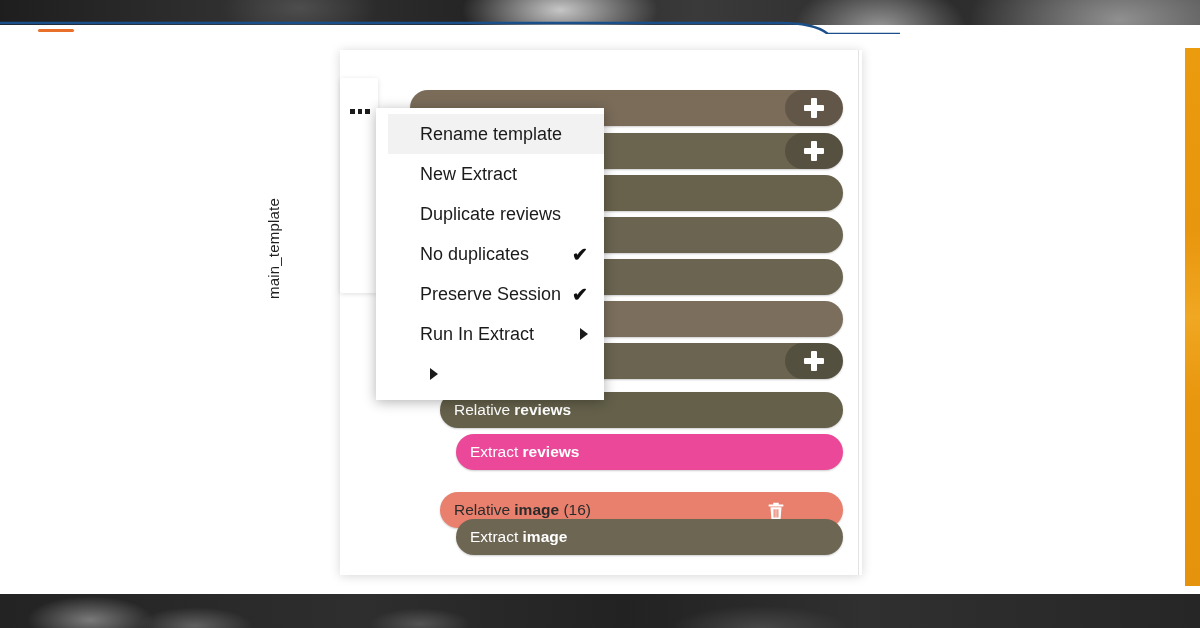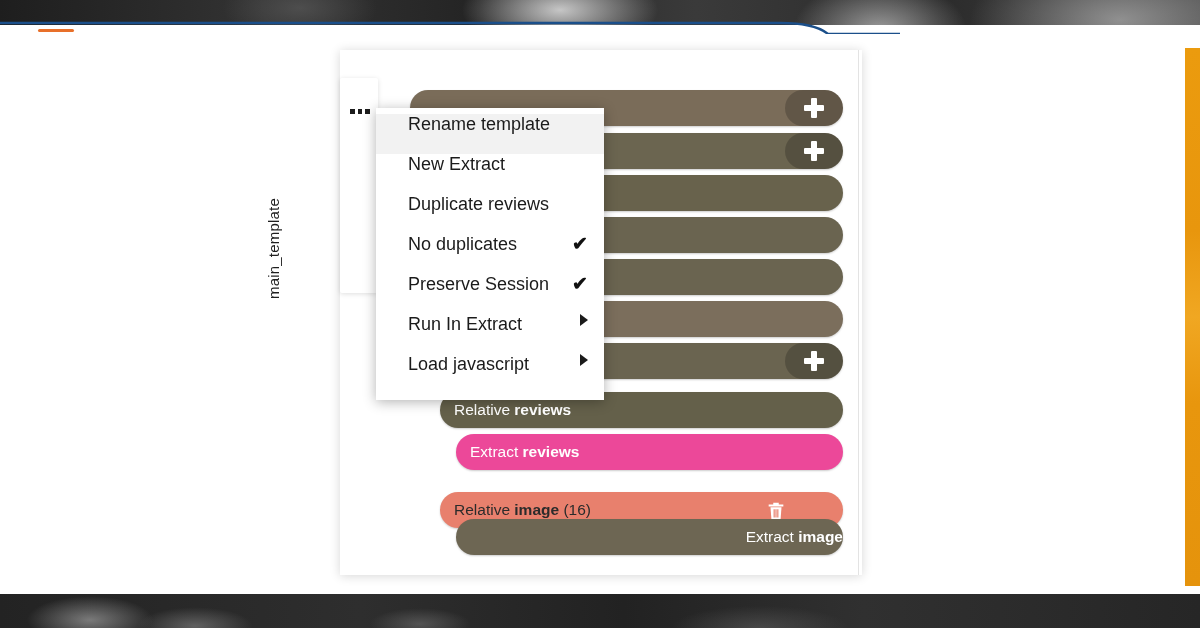--- a/index.html
+++ b/index.html
@@ -170,10 +170,12 @@
     position: relative;
     height: 40px;
     display: flex;
+    align-items: center;
     padding: 0 16px 0 32px;
     font-size: 18px;
     color: #1b1b1b;
     white-space: nowrap;
+    margin-left: 12px;
   }
   .menu-item.highlight { background: #f2f2f2; }
   .menu-item .label { flex: 1; }

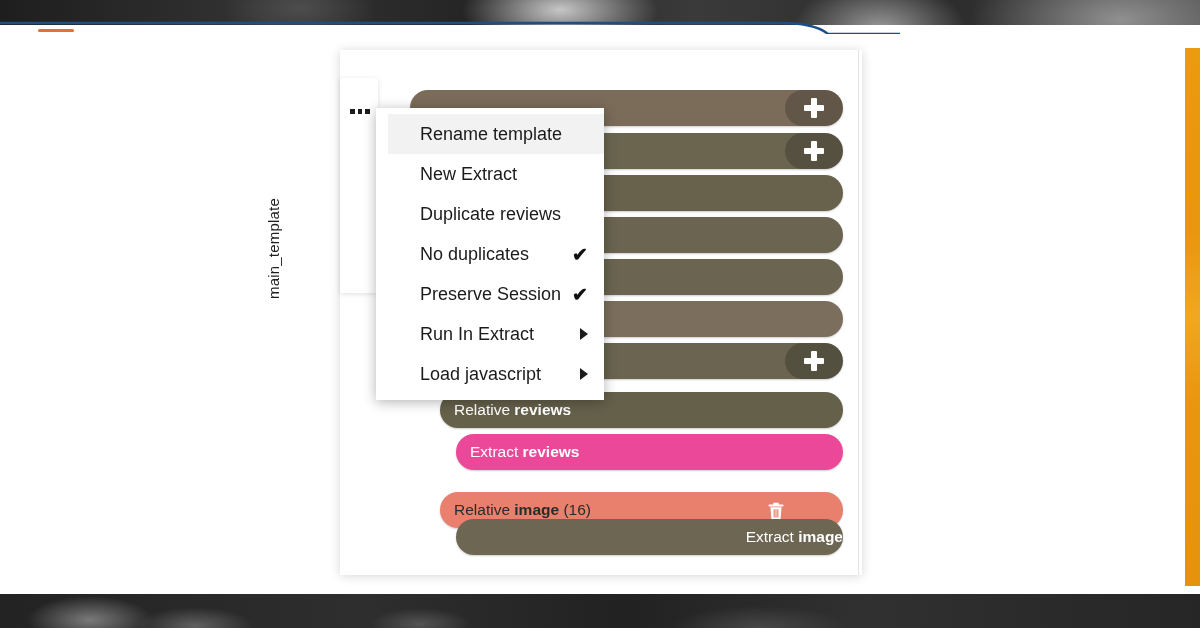--- a/index.html
+++ b/index.html
@@ -289,7 +289,6 @@
         <span class="menu-arrow"></span>
       </div>
       <div class="menu-item">
-        <span class="label">Load javascript</span>
         <span class="menu-arrow"></span>
       </div>
     </div>

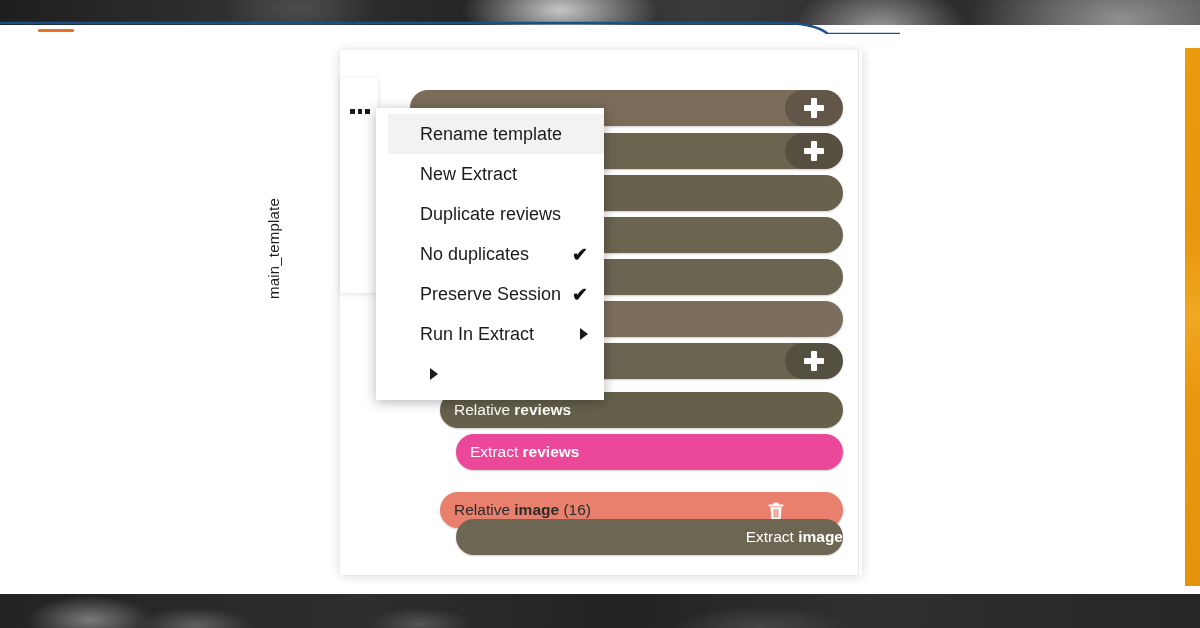--- a/index.html
+++ b/index.html
@@ -251,7 +251,7 @@
               <path d="M10 10v9M12 10v9M14 10v9" stroke="#e8806d" stroke-width="1.3"></path>
             </svg></div>
         </div>
-        <div class="row" style="left: 116px; top: 469px; width: 387px; background: rgb(109, 102, 83); justify-content: flex-end;">
+        <div class="row" style="left: 116px; top: 469px; width: 387px; background: rgb(109, 102, 83);">
           <span class="row-text">Extract <b>image</b></span>
         </div>
       </div>

